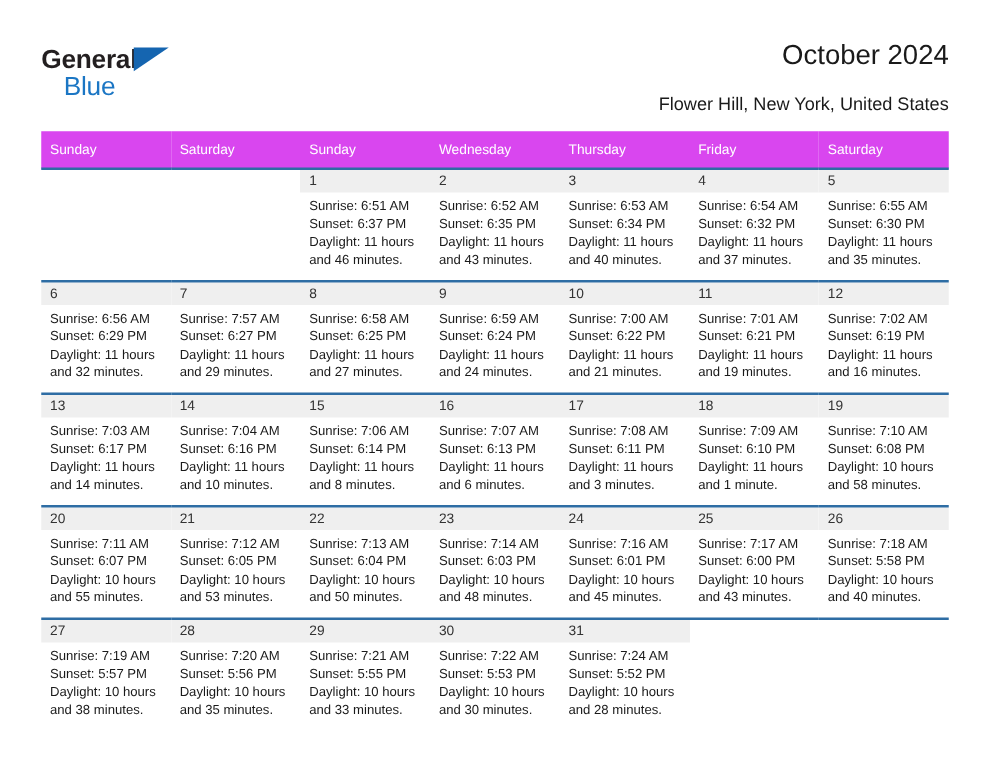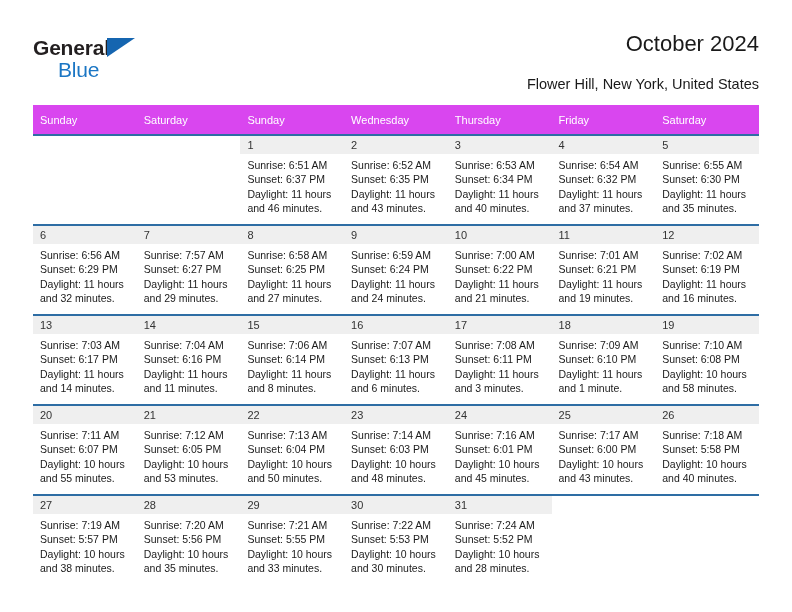--- a/index.html
+++ b/index.html
@@ -58,7 +58,7 @@
   }
   .logo-blue {
     position: absolute;
-    left: 25px;
+    left: 18px;
     top: 22px;
     font-size: 21px;
     letter-spacing: -0.2px;

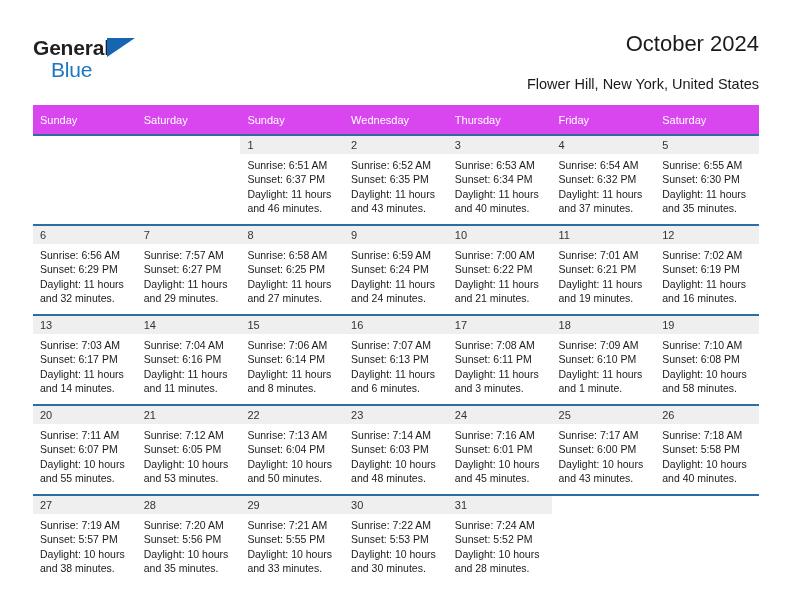--- a/index.html
+++ b/index.html
@@ -331,7 +331,7 @@
               <div>Sunrise: 7:04 AM</div>
               <div>Sunset: 6:16 PM</div>
               <div>Daylight: 11 hours</div>
-              <div>and 11 minutes.</div>
+              <div>and 10 minutes.</div>
             </div>
           </td>
           <td class="day-cell">

